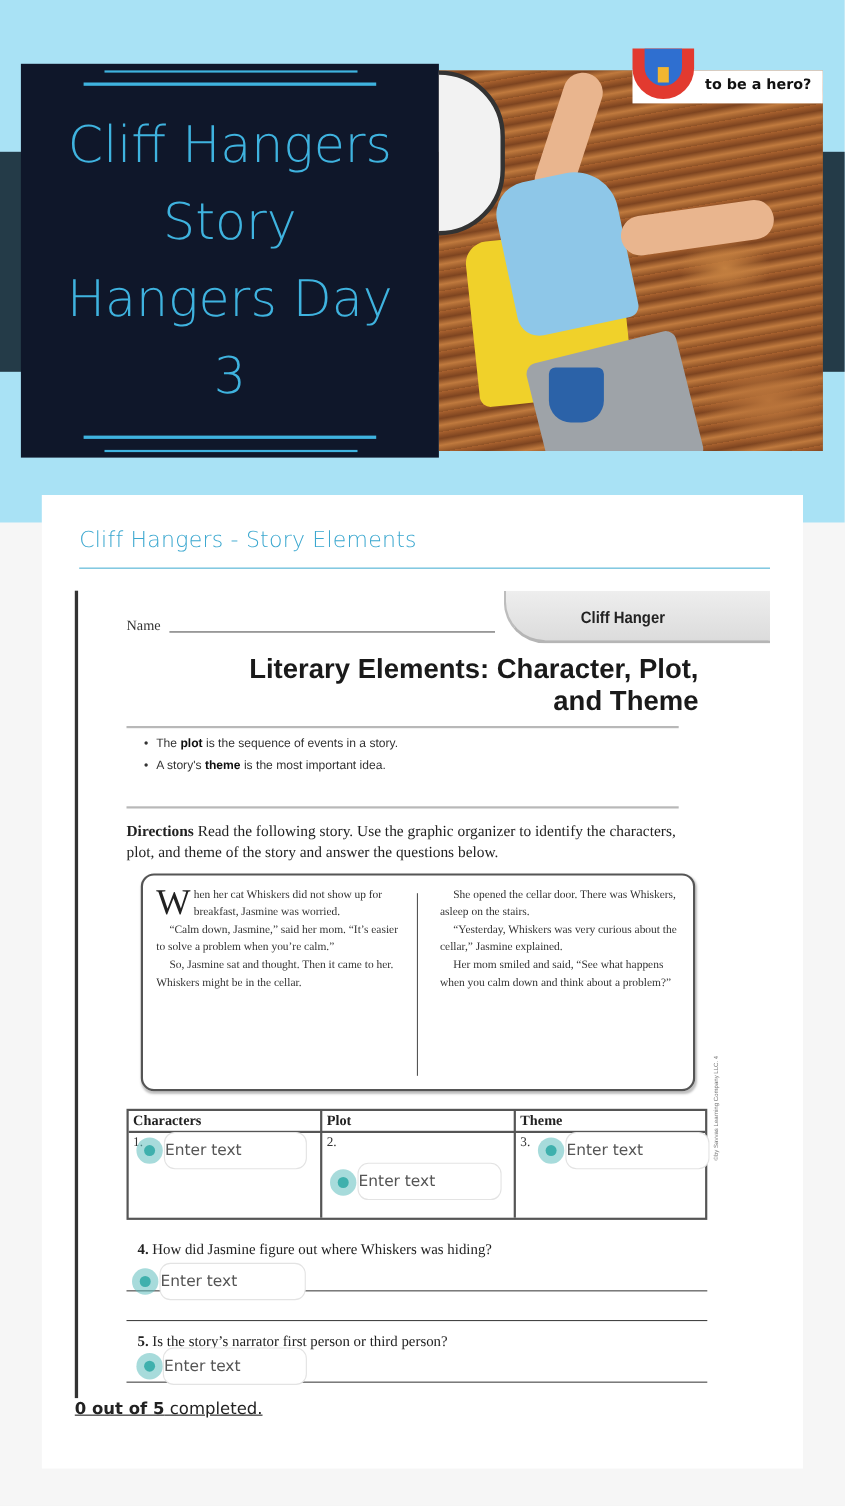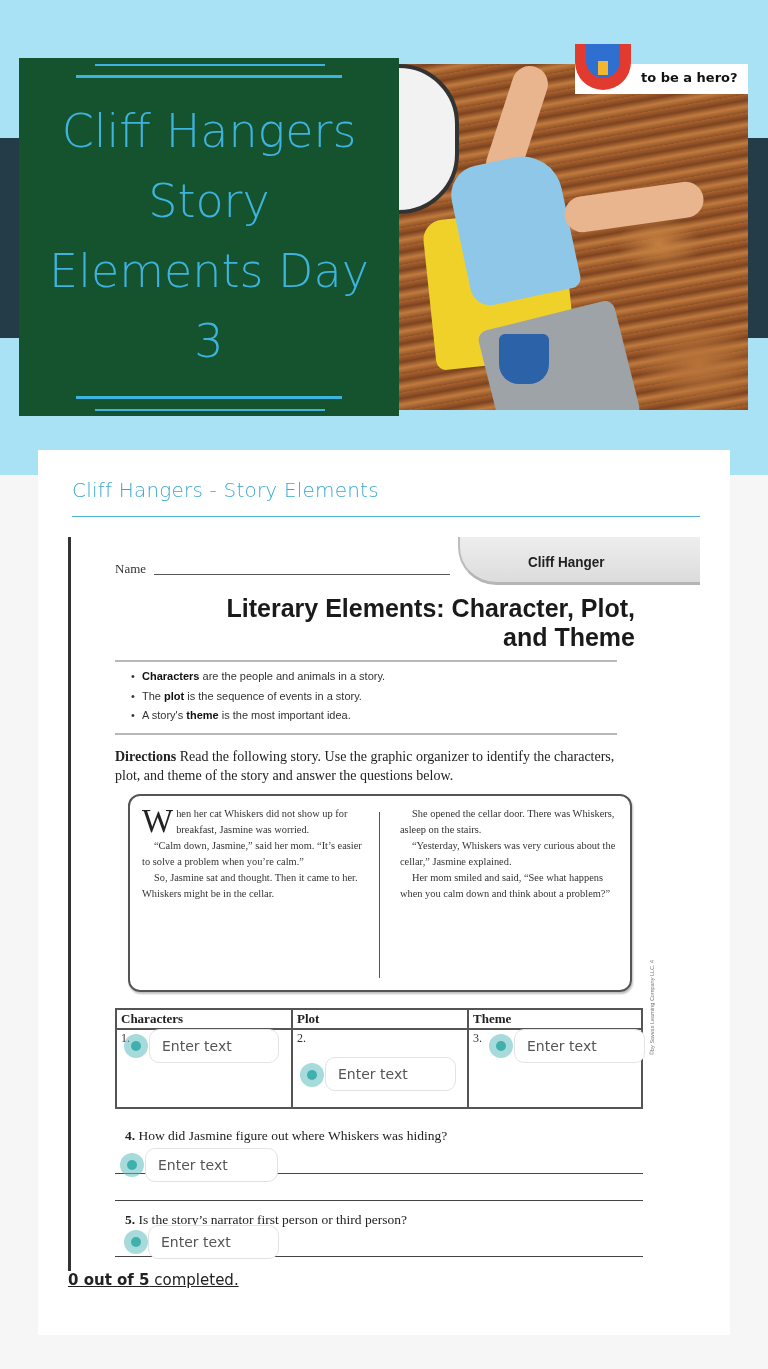--- a/index.html
+++ b/index.html
@@ -9,7 +9,7 @@
   
   .hero-bg { position: absolute; left: 0; top: 0; width: 768px; height: 475px; background: #a9e2f5; }
   .hero-band { position: absolute; left: 0; top: 138px; width: 768px; height: 200px; background: #243b48; }
-  .hero-title-card { position: absolute; left: 19px; top: 58px; width: 380px; height: 358px; background: #14532d; }
+  .hero-title-card { position: absolute; left: 19px; top: 58px; width: 380px; height: 358px; background: #0f172a; }
   .hero-line { position: absolute; height: 3px; background: #3fb3df; }
   .hero-title { position: absolute; left: 0; top: 38px; width: 380px; text-align: center;
     font-family: "DejaVu Sans", sans-serif; font-weight: 300; color: #3fb3df;

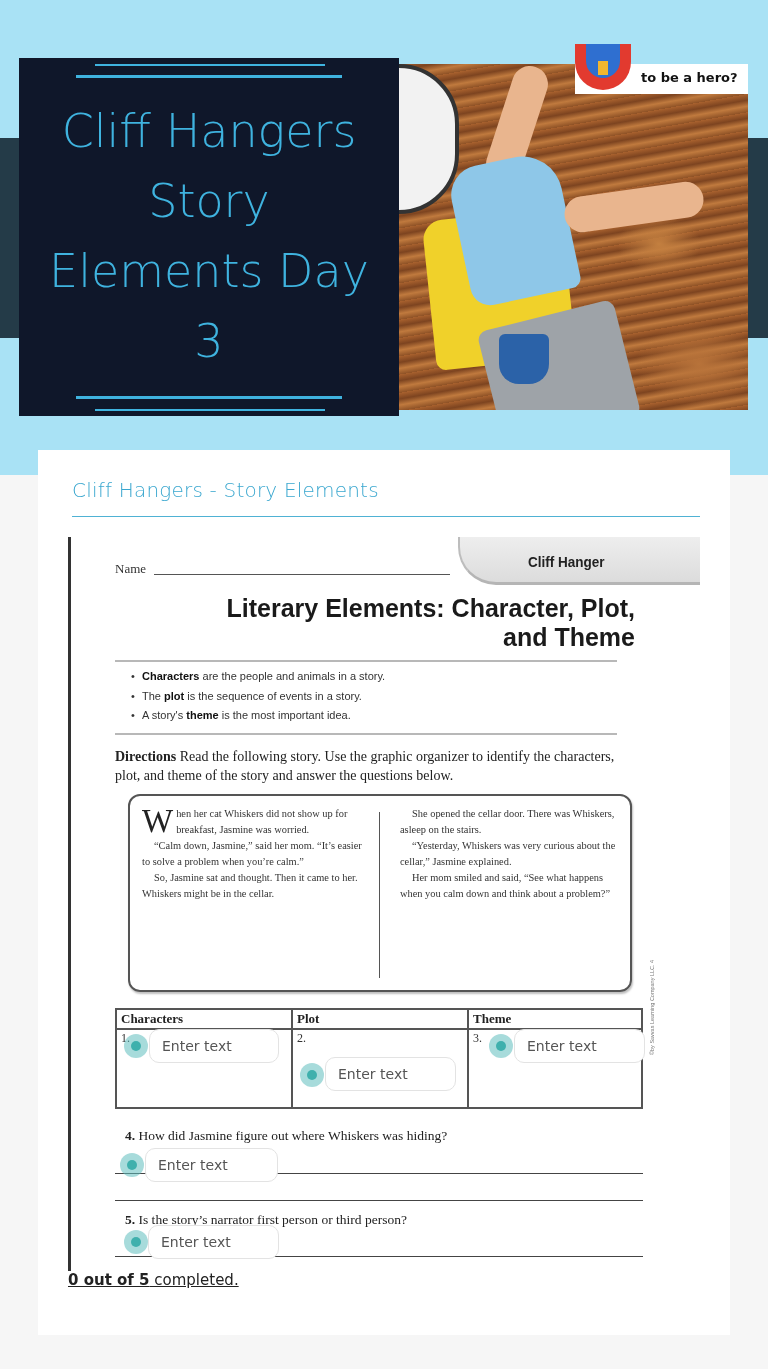--- a/index.html
+++ b/index.html
@@ -102,7 +102,7 @@
   <div class="hero-title">
     <div>Cliff Hangers</div>
     <div>Story</div>
-    <div>Elements Day</div>
+    <div>Hangers Day</div>
     <div>3</div>
   </div>
   <div class="hero-line" style="left:57px; top:338px; width:266px;"></div>

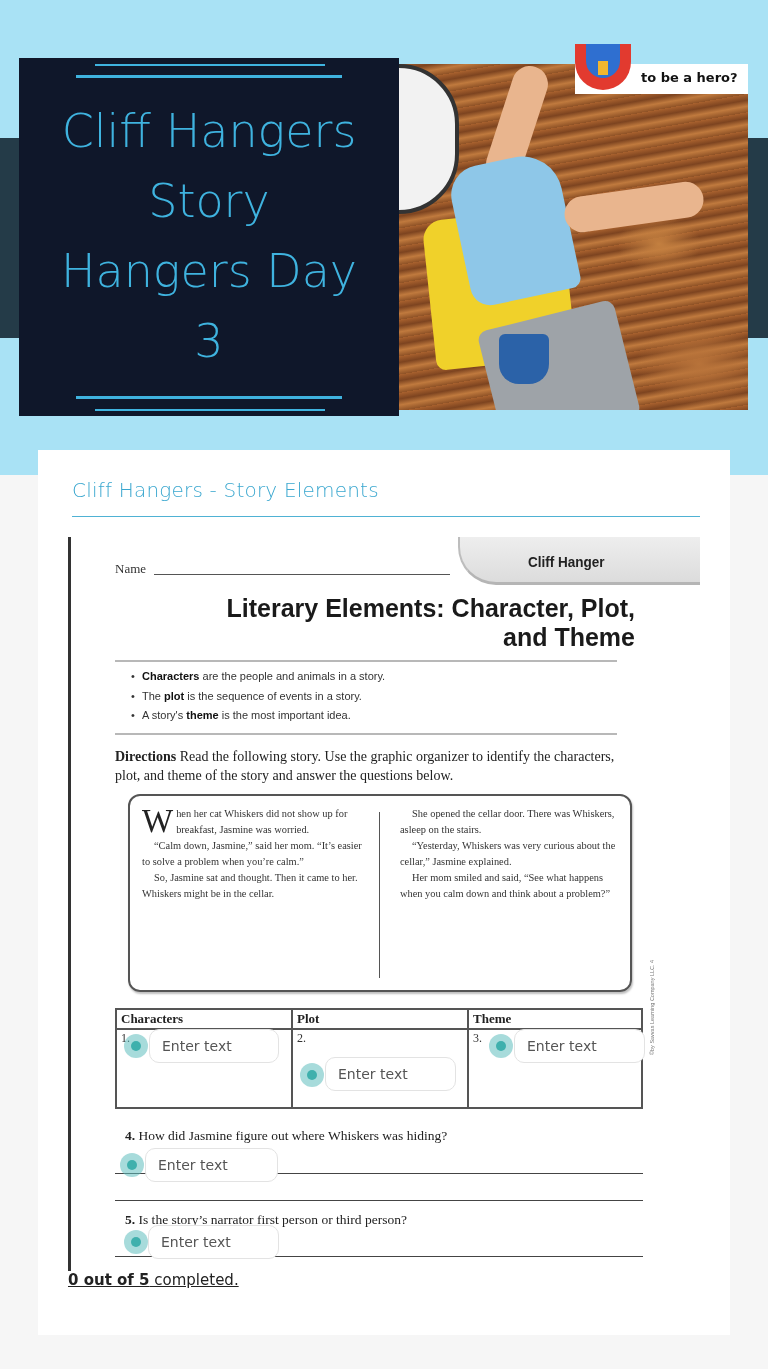--- a/index.html
+++ b/index.html
@@ -144,7 +144,6 @@
 
   <div class="grey-rule" style="top:210px; width:502px;"></div>
   <ul class="bullets">
-    <li><span></span><b>Characters</b><span> are the people and animals in a story.</span></li>
     <li><span>The </span><b>plot</b><span> is the sequence of events in a story.</span></li>
     <li><span>A story's </span><b>theme</b><span> is the most important idea.</span></li>
   </ul>

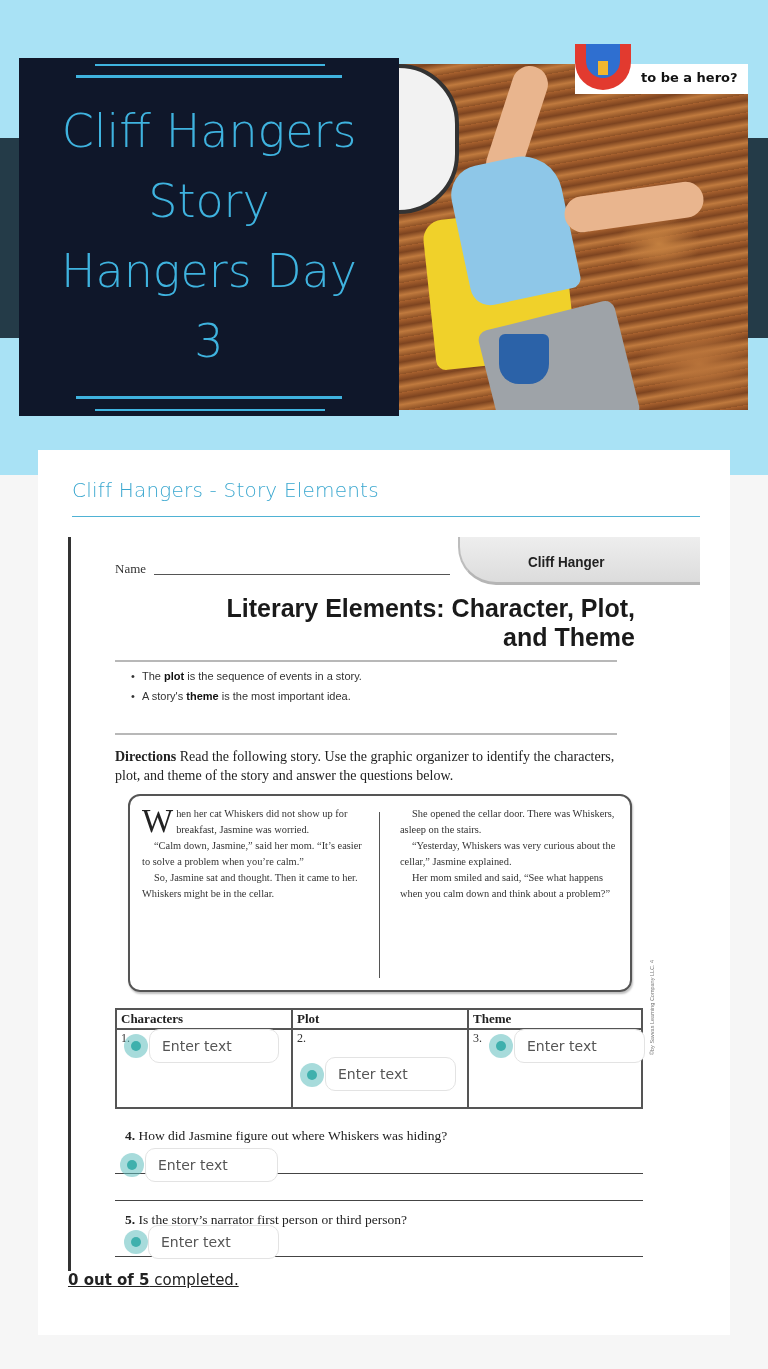--- a/index.html
+++ b/index.html
@@ -84,7 +84,7 @@
   .dot { position: absolute; width: 24px; height: 24px; border-radius: 50%; background: rgba(95,190,190,0.55); }
   .dot::after { content: ""; position: absolute; left: 7px; top: 7px; width: 10px; height: 10px; border-radius: 50%; background: #3fb0ad; }
   .text-input { position: absolute; height: 34px; border: 1px solid #e3e3e3; border-radius: 10px; background: #fff;
-    font-family: "DejaVu Sans", sans-serif; font-size: 14px; color: #444; padding-left: 12px; outline: none; }
+    font-family: "DejaVu Sans", sans-serif; font-size: 14px; color: #444; outline: none; }
   .text-input::placeholder { color: #555; }
 
   .progress { position: absolute; left: 30px; top: 821px; font-family: "DejaVu Sans", sans-serif; font-size: 15px; color: #222; text-decoration: underline; }

